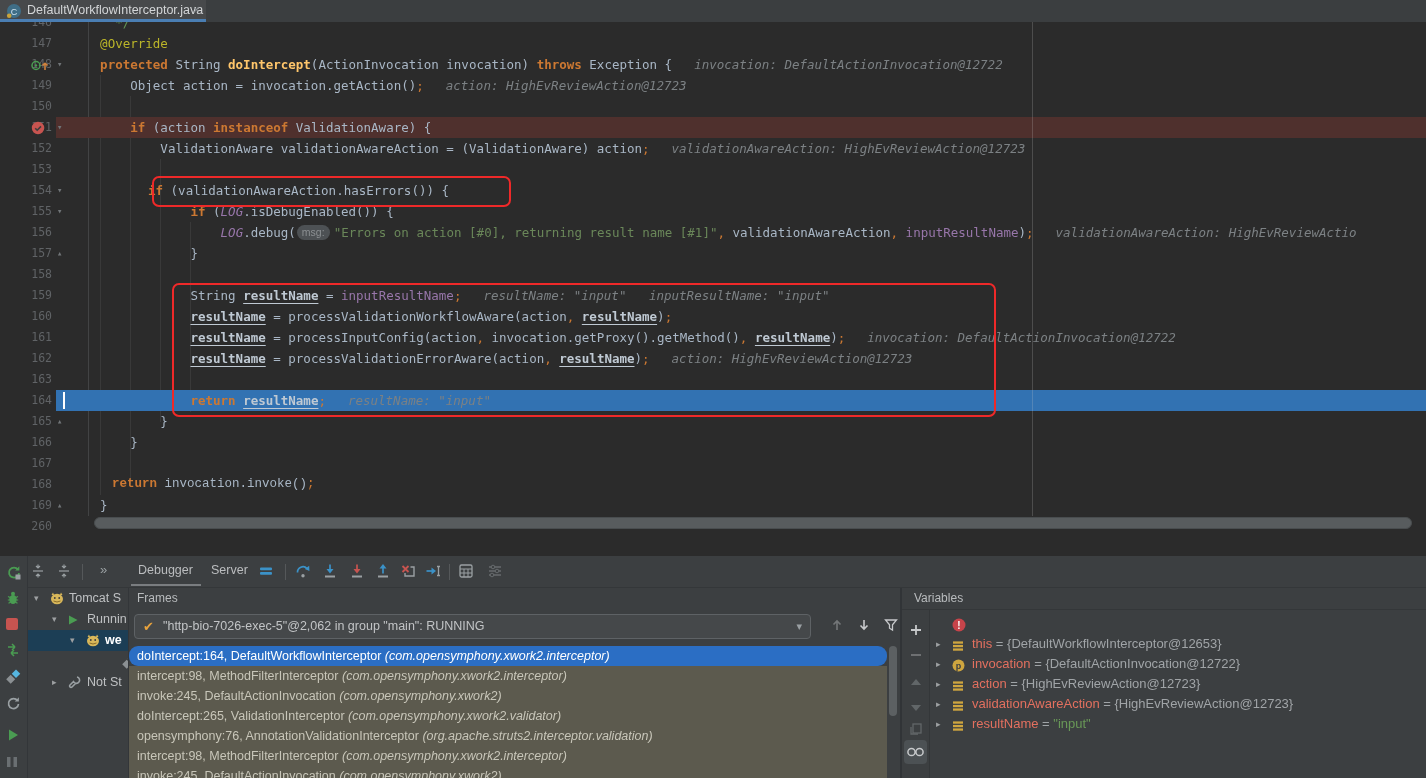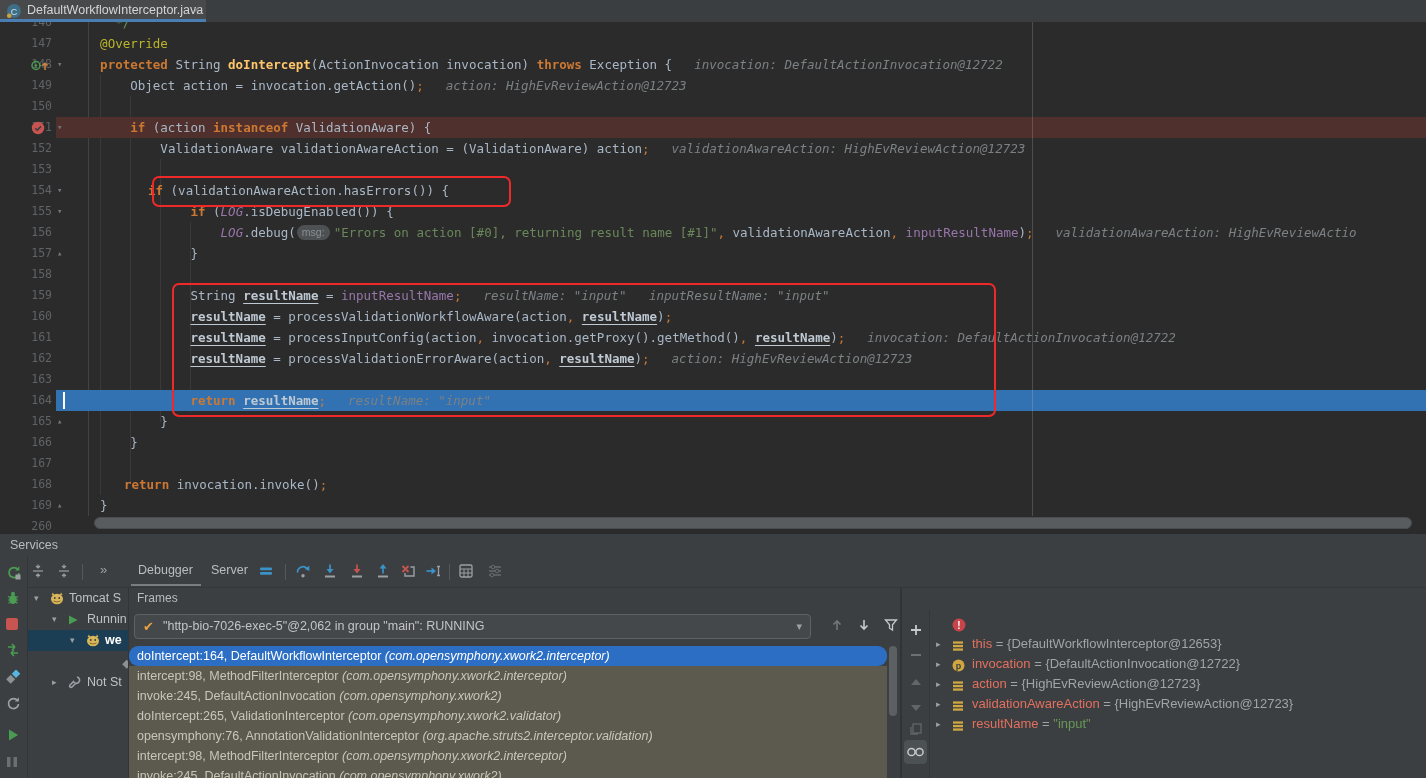--- a/index.html
+++ b/index.html
@@ -156,7 +156,7 @@
         <div class="eline" style="top: 389px;"><span class="lnum">165</span><span class="fold">▴</span><span class="codeln" style="left: 160.36px;"><span class="tk-tx">}</span></span></div>
         <div class="eline" style="top: 410px;"><span class="lnum">166</span><span class="codeln" style="left: 130.24px;"><span class="tk-tx">}</span></span></div>
         <div class="eline" style="top: 431px;"><span class="lnum">167</span></div>
-        <div class="eline" style="top: 452px;"><span class="lnum">168</span><span class="codeln" style="left: 124px;"><span class="tk-kw">return </span><span class="tk-tx">invocation.invoke()</span><span class="tk-pn">;</span></span></div>
+        <div class="eline" style="top: 452px;"><span class="lnum">168</span><span class="codeln" style="left: 112px; font-family: Liberation Mono, monospace;"><span class="tk-kw">return </span><span class="tk-tx">invocation.invoke()</span><span class="tk-pn">;</span></span></div>
         <div class="eline" style="top: 473px;"><span class="lnum">169</span><span class="fold">▴</span><span class="codeln" style="left: 100.12px;"><span class="tk-tx">}</span></span></div>
         <div class="eline" style="top: 494px;"><span class="lnum">260</span></div>
       </div>

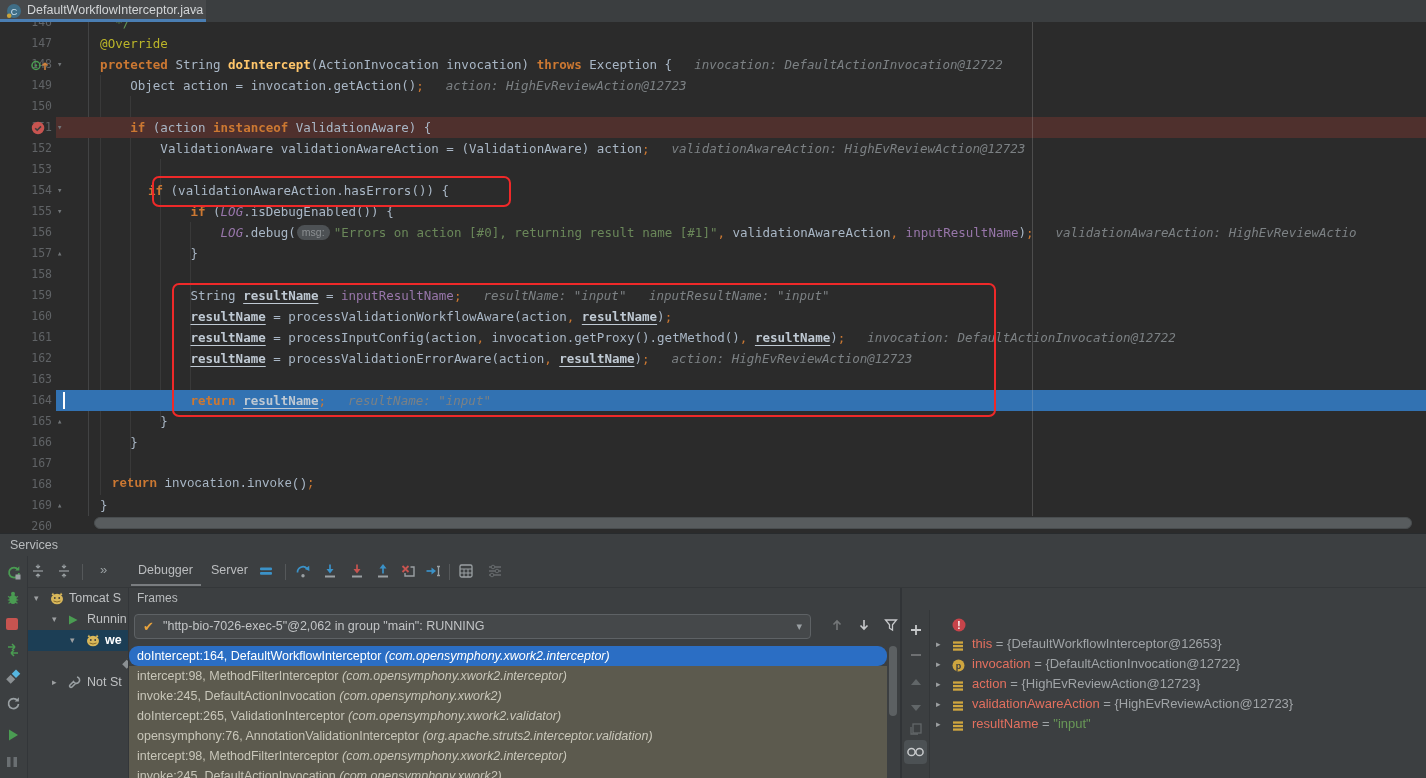--- a/index.html
+++ b/index.html
@@ -168,9 +168,6 @@
       </div>
   </div>
 
-  <div id="svc-header">
-    <span>Services</span>
-  </div>
 
   <div id="toolbar-row">
     <span class="tbsep" style="left:82px;"></span>

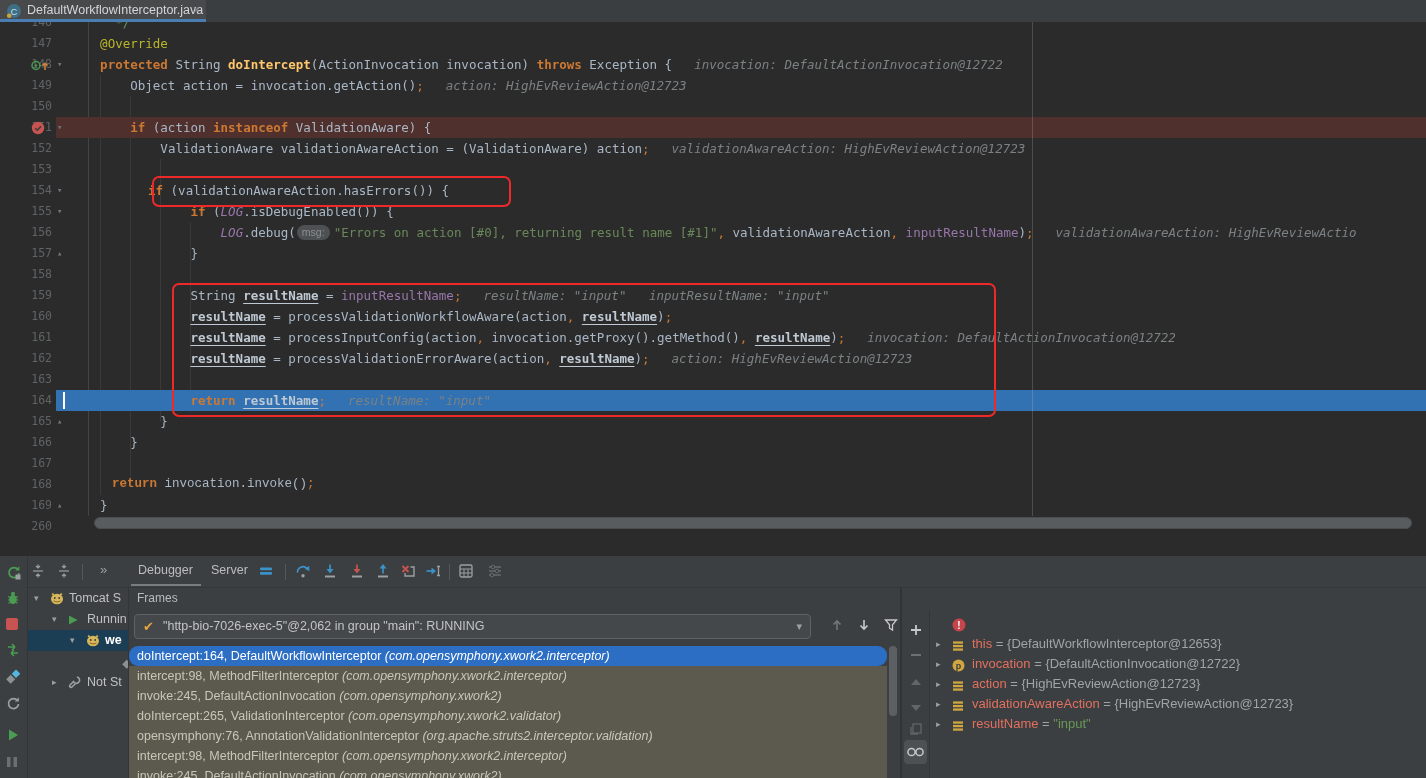--- a/index.html
+++ b/index.html
@@ -340,6 +340,9 @@
     </div>
 
   <div id="vars-panel">
+    <div class="phead">
+      <div class="plabel" style="left:12px;">Variables</div>
+    </div>
     <div id="vars-strip">
         <span class="vsicon" style="top: 13px;"><svg width="14" height="14">
             <path d="M7 2 V12 M2 7 H12" stroke="#c7c9cb" stroke-width="1.8"></path>

